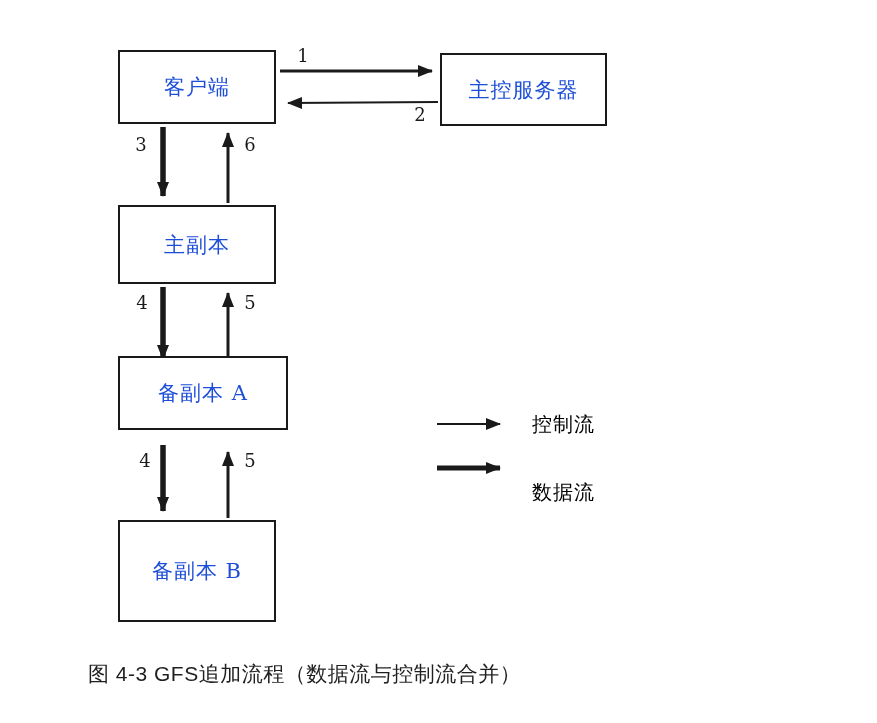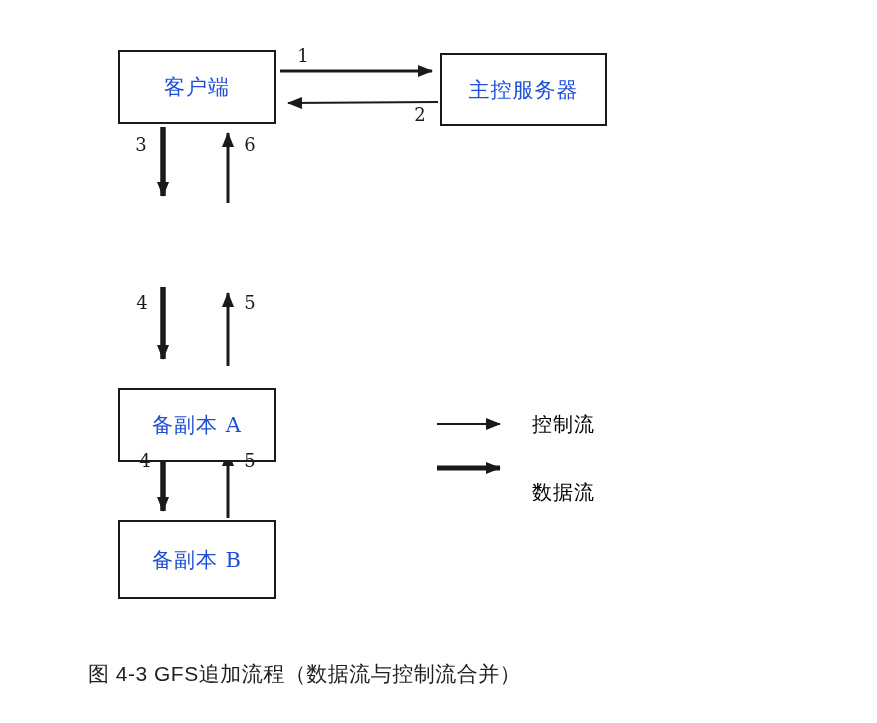--- a/index.html
+++ b/index.html
@@ -104,6 +104,9 @@
   <div class="node node-master">
     <span>主控服务器</span>
   </div>
+  <div class="node node-primary">
+    <span>主副本</span>
+  </div>
   <div class="node node-secondaryA">
     <span>备副本 A</span>
   </div>

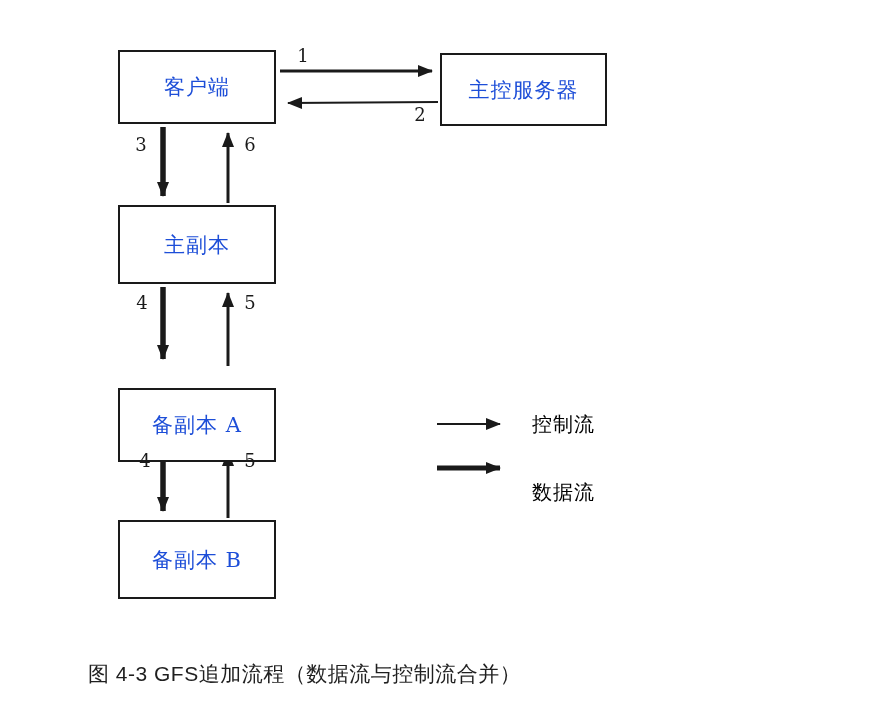--- a/index.html
+++ b/index.html
@@ -37,7 +37,7 @@
   .node-client    { left: 118px; top: 50px;  width: 158px; height: 74px; }
   .node-master    { left: 440px; top: 53px;  width: 167px; height: 73px; }
   .node-primary   { left: 118px; top: 205px; width: 158px; height: 79px; }
-  .node-secondaryA{ left: 118px; top: 388px; width: 158px; height: 74px; }
+  .node-secondaryA{ left: 118px; top: 356px; width: 170px; height: 74px; }
   .node-secondaryB{ left: 118px; top: 520px; width: 158px; height: 79px; }
   .step {
     position: absolute;

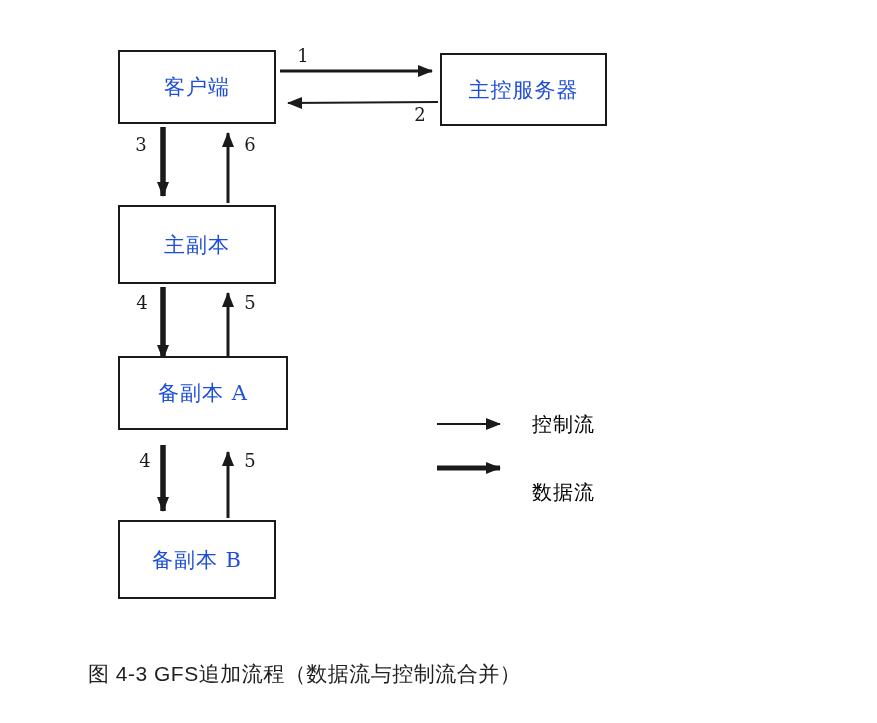--- a/index.html
+++ b/index.html
@@ -38,7 +38,7 @@
   .node-master    { left: 440px; top: 53px;  width: 167px; height: 73px; }
   .node-primary   { left: 118px; top: 205px; width: 158px; height: 79px; }
   .node-secondaryA{ left: 118px; top: 356px; width: 170px; height: 74px; }
-  .node-secondaryB{ left: 118px; top: 520px; width: 158px; height: 79px; }
+  .node-secondaryB{ left: 118px; top: 520px; width: 158px; height: 102px; }
   .step {
     position: absolute;
     transform: translate(-50%, -50%);

